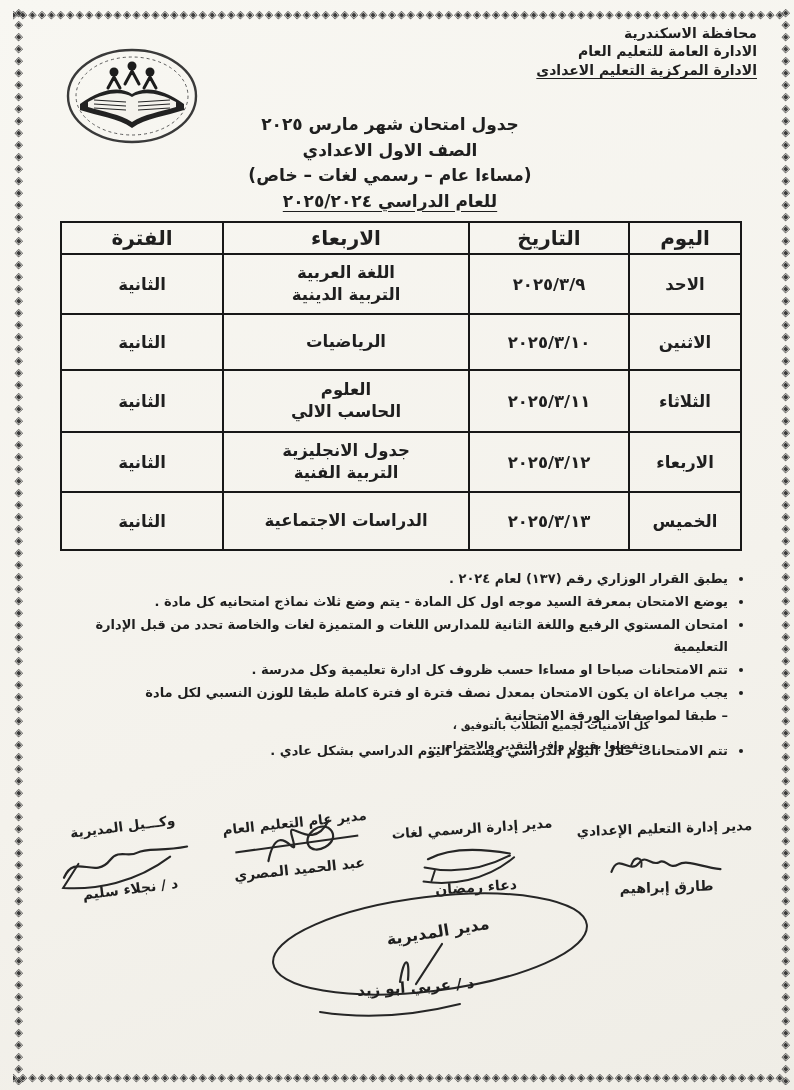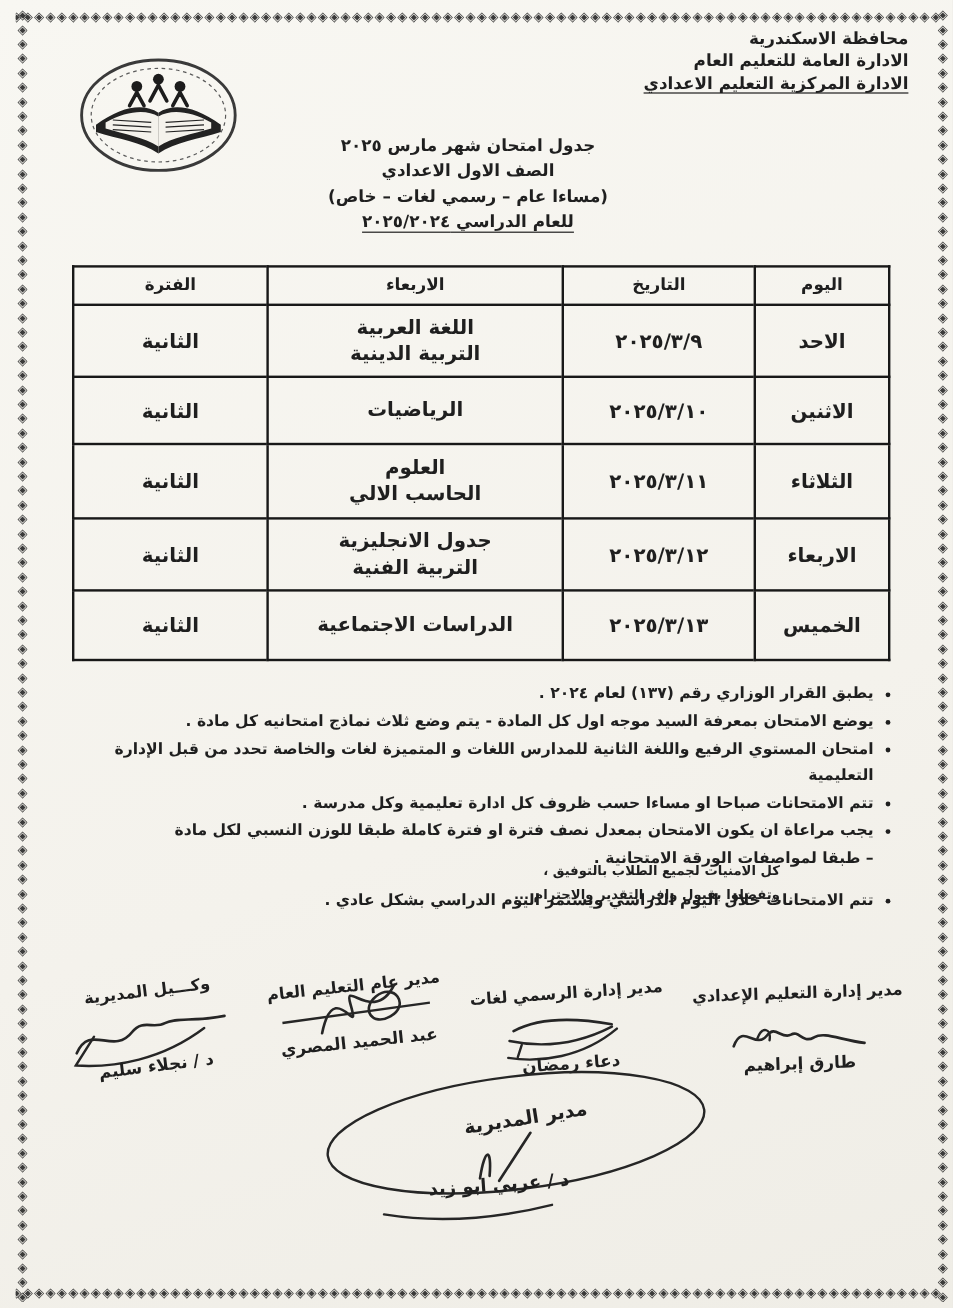--- a/index.html
+++ b/index.html
@@ -23,7 +23,7 @@
 
   .logo { position:absolute; top:42px; left:58px; }
 
-  .doc-title { position:absolute; top:112px; left:175px; width:430px; text-align:center; font-size:14px; line-height:1.5; }
+  .doc-title { position:absolute; top:112px; left:175px; width:430px; text-align:center; font-size:17px; line-height:1.5; }
   .doc-title .underline { text-decoration:underline; text-underline-offset:4px; }
 
   table.exam { position:absolute; top:221px; left:60px; width:680px; border-collapse:collapse; direction:rtl; table-layout:fixed; }

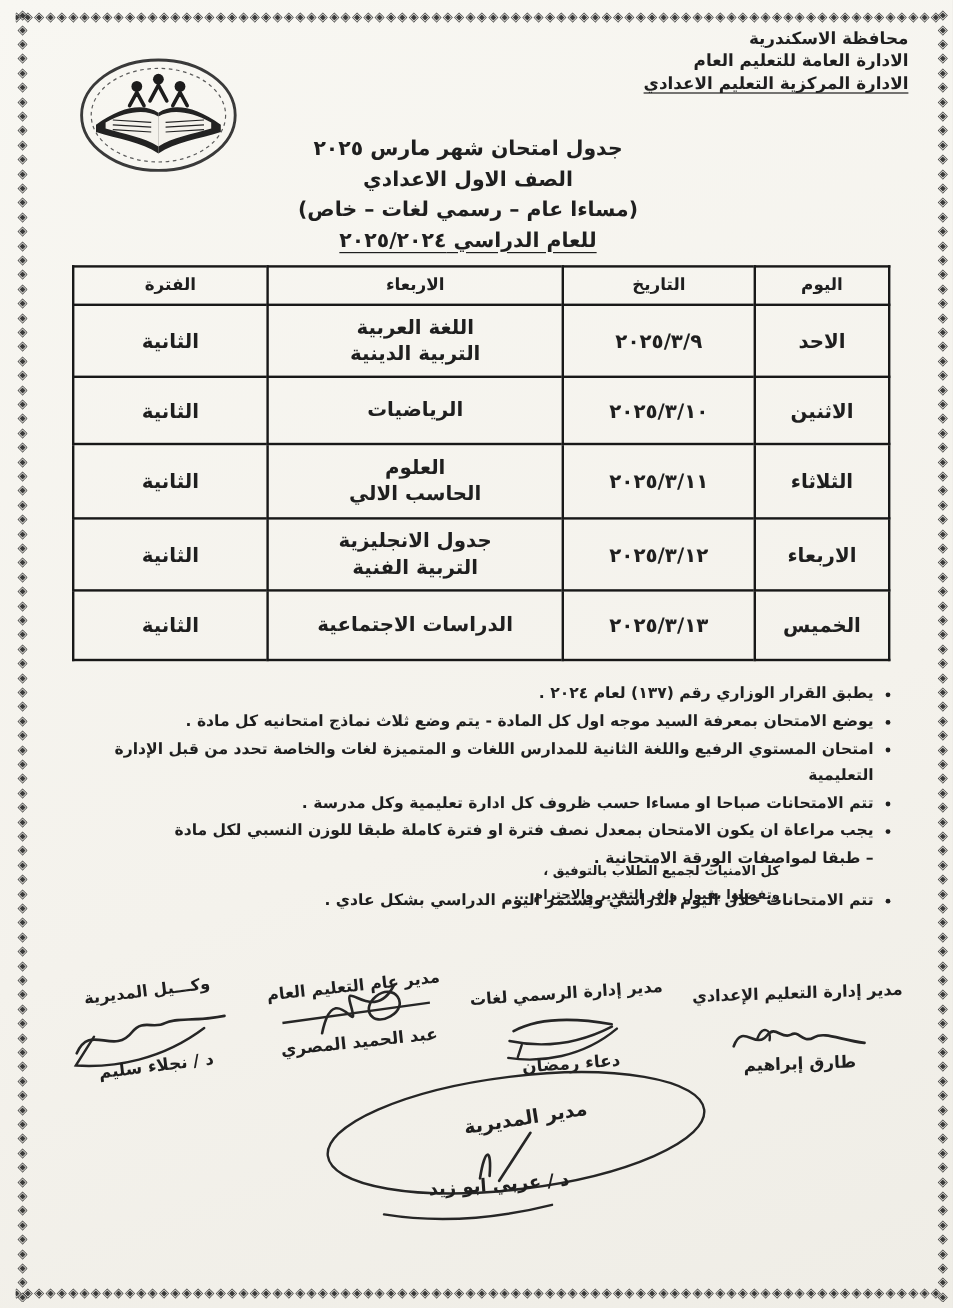--- a/index.html
+++ b/index.html
@@ -28,7 +28,7 @@
 
   table.exam { position:absolute; top:221px; left:60px; width:680px; border-collapse:collapse; direction:rtl; table-layout:fixed; }
   table.exam th, table.exam td { border:2px solid #181818; text-align:center; vertical-align:middle; padding:2px 4px; }
-  table.exam th { height:32px; font-size:14px; }
+  table.exam th { height:32px; font-size:20px; }
   table.exam td { font-size:16.5px; }
   td.subject { white-space:pre-line; line-height:1.35; font-size:16px; }
   td.date { direction:ltr; unicode-bidi:isolate; letter-spacing:4px; font-size:15.5px;margin-left:12px; }

